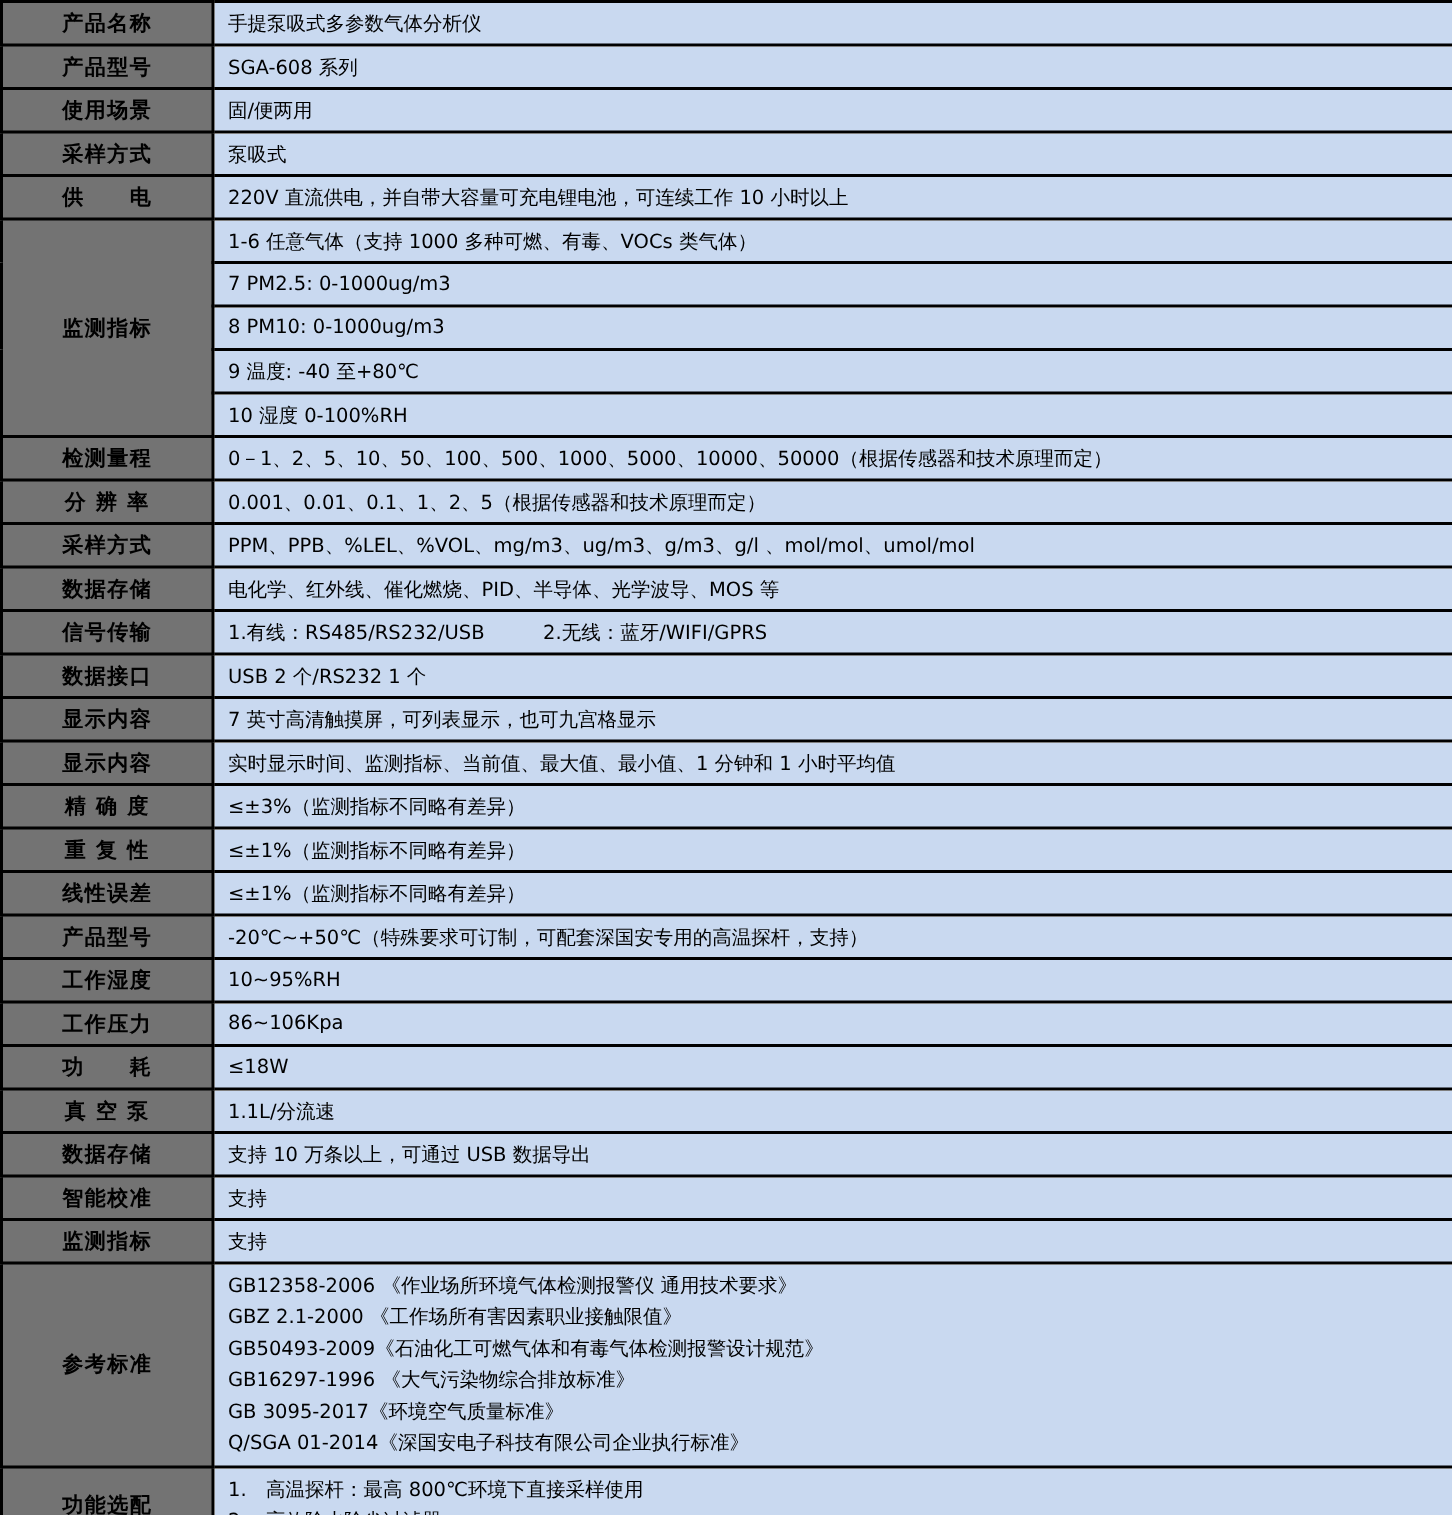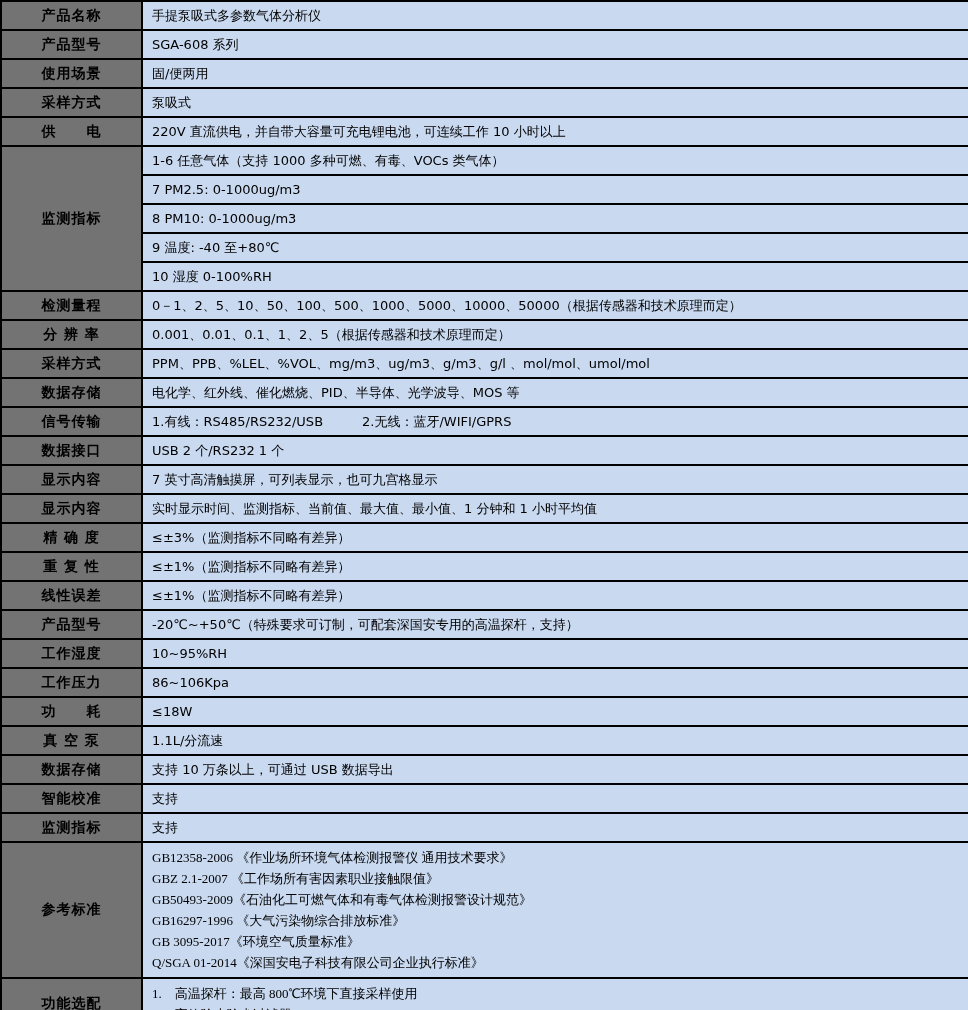--- a/index.html
+++ b/index.html
@@ -39,7 +39,6 @@
   td.val .line{
     line-height:21px;
     white-space:nowrap;
-    font-family:Liberation Serif, serif;
   }
   td.val.multi{padding-top:4px;padding-bottom:4px;}
 </style>

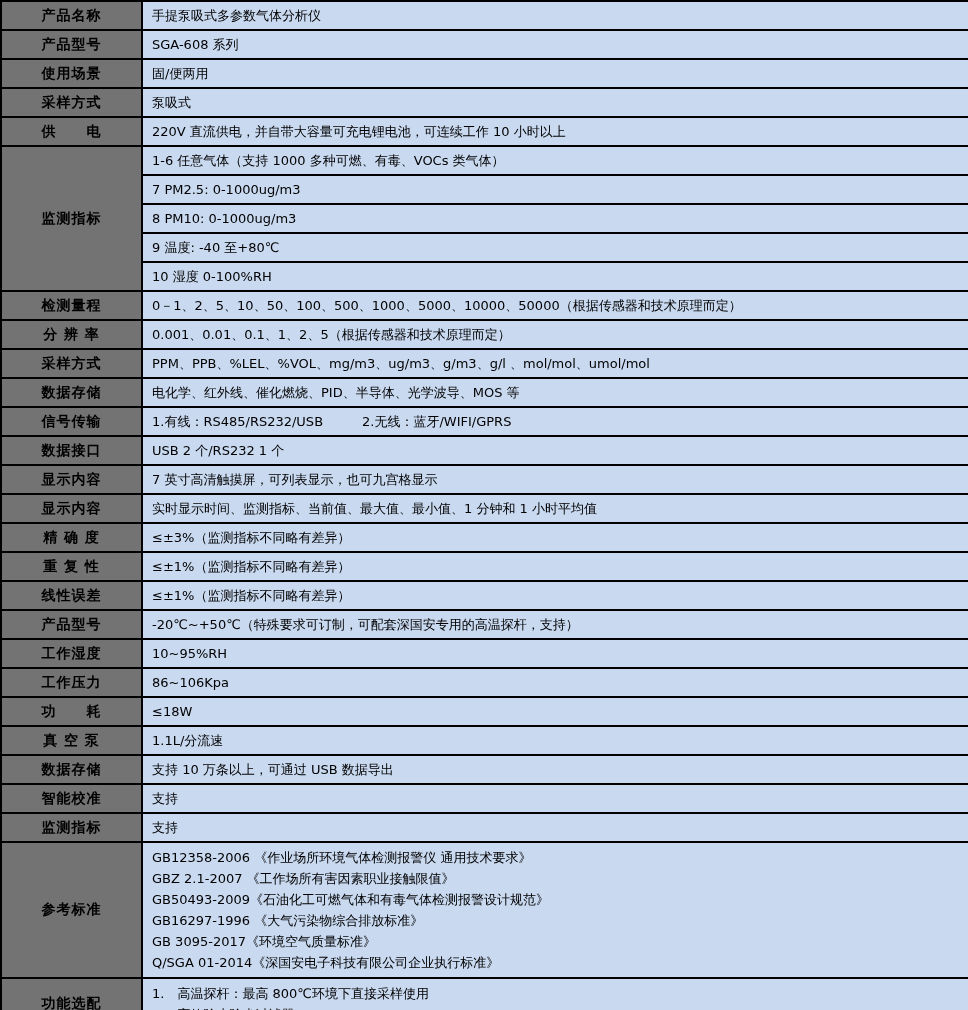--- a/index.html
+++ b/index.html
@@ -168,7 +168,7 @@
           <th class="lbl">参考标准</th>
           <td class="val multi">
             <div class="line">GB12358-2006 《作业场所环境气体检测报警仪 通用技术要求》</div>
-            <div class="line">GBZ 2.1-2007 《工作场所有害因素职业接触限值》</div>
+            <div class="line">GBZ 2.1-2000 《工作场所有害因素职业接触限值》</div>
             <div class="line">GB50493-2009《石油化工可燃气体和有毒气体检测报警设计规范》</div>
             <div class="line">GB16297-1996 《大气污染物综合排放标准》</div>
             <div class="line">GB 3095-2017《环境空气质量标准》</div>

